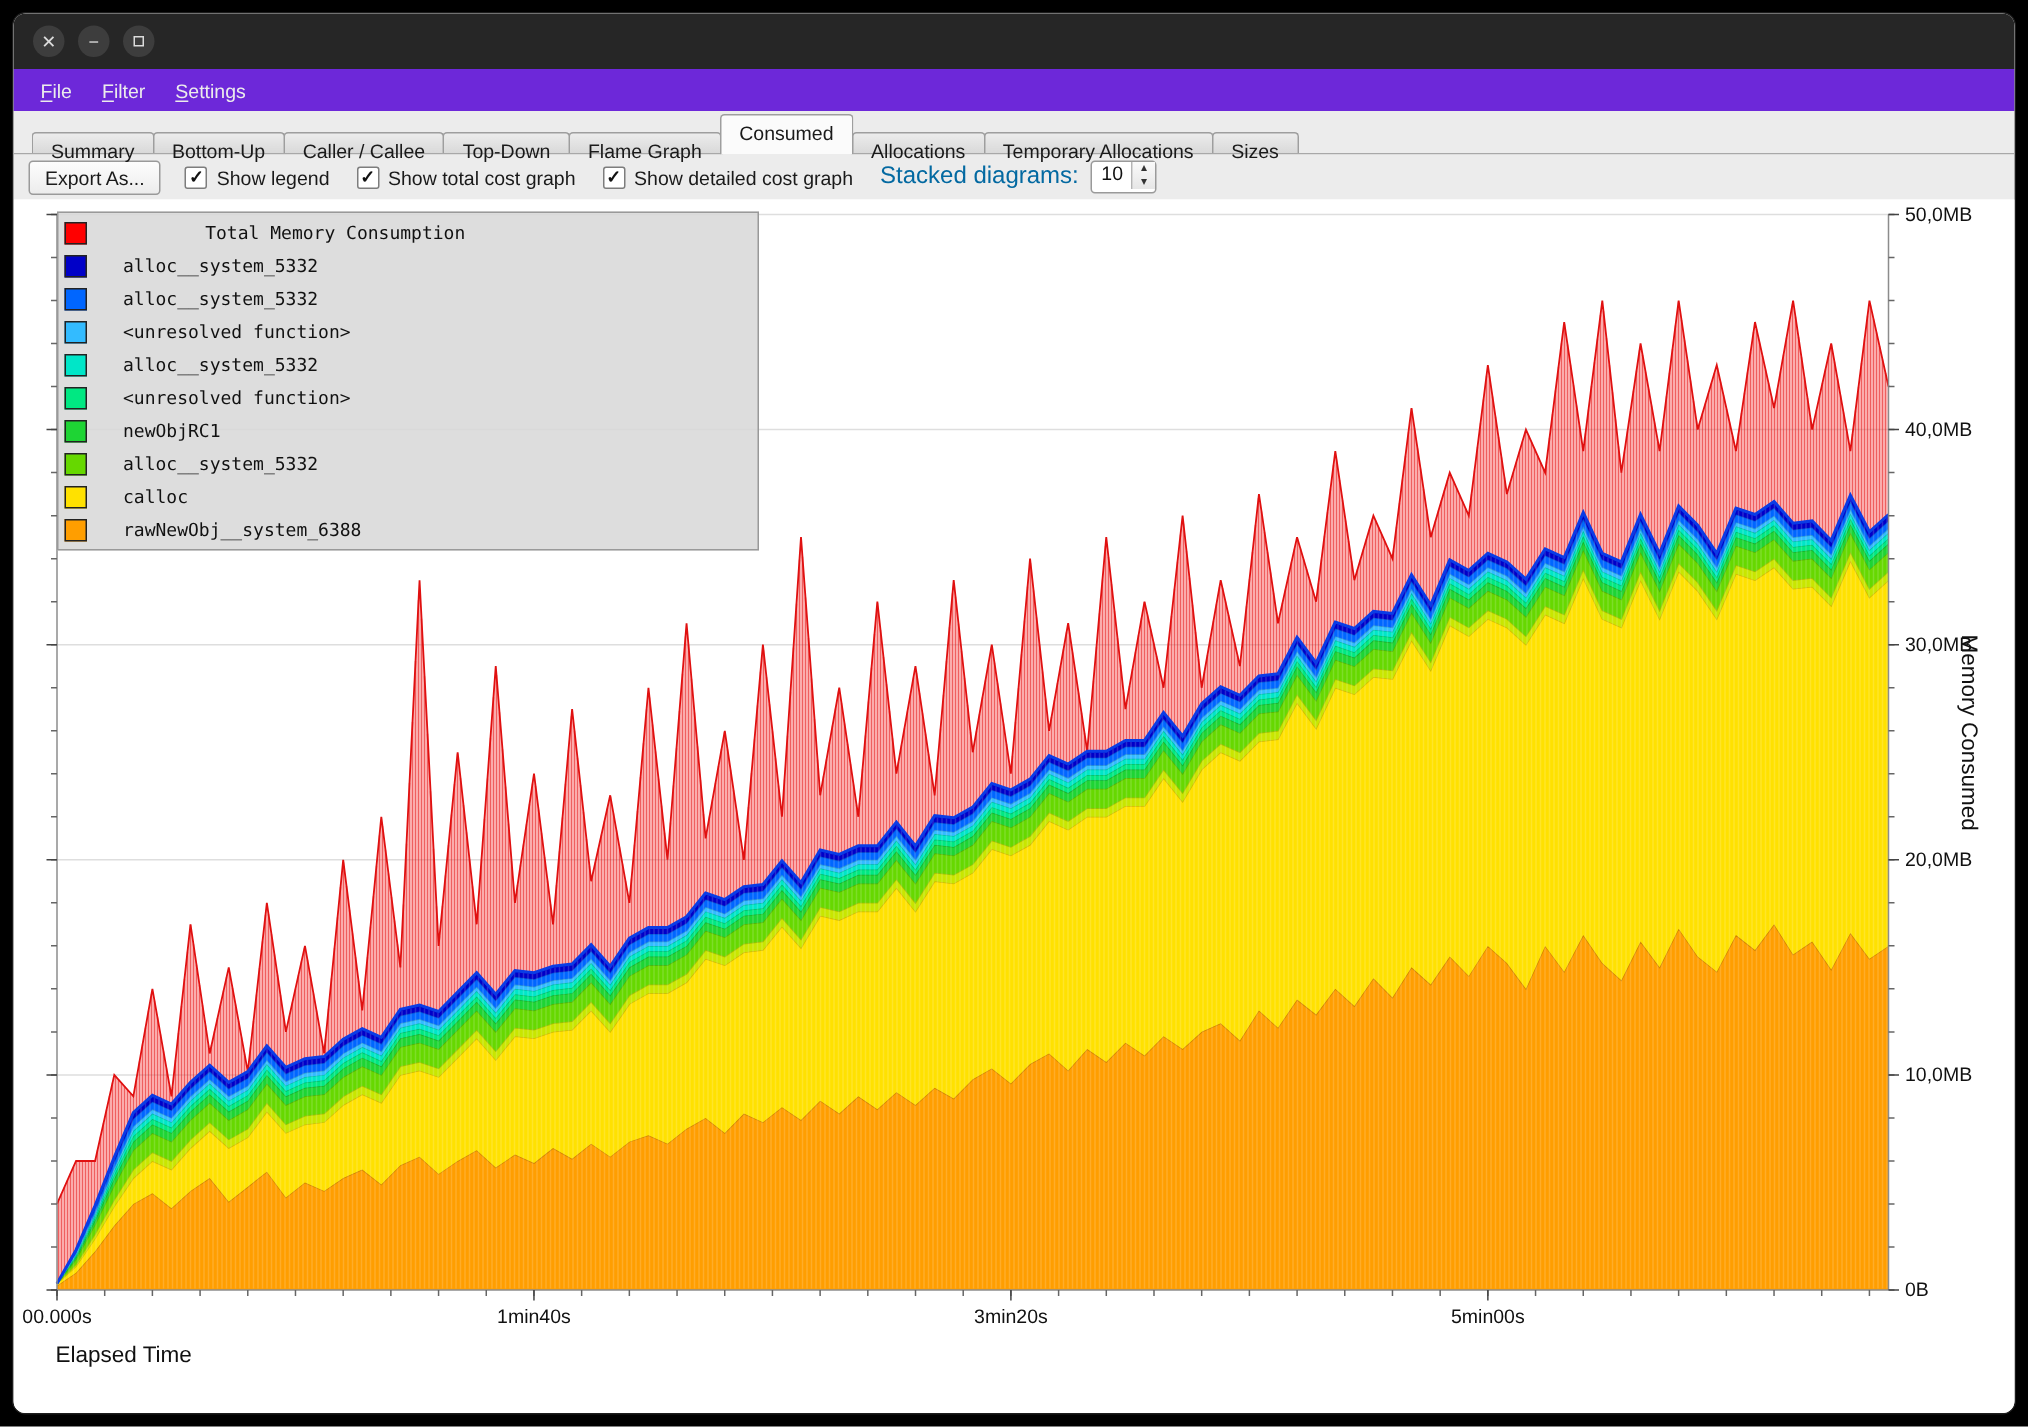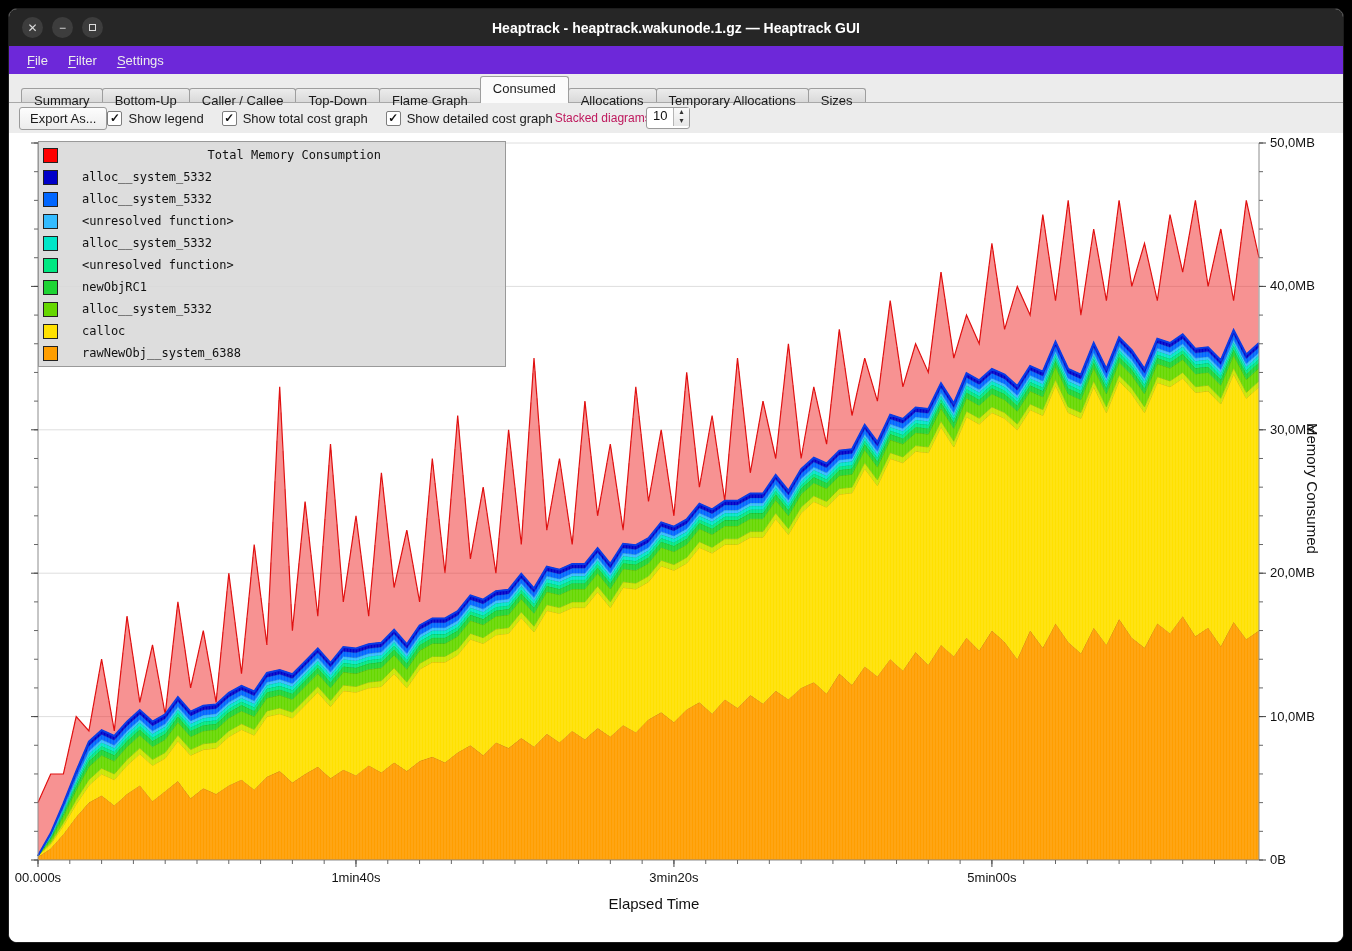--- a/index.html
+++ b/index.html
@@ -85,7 +85,6 @@
         <span class="maxsq"></span>
       </div>
     </div>
-    <div class="title-text">Heaptrack - heaptrack.wakunode.1.gz — Heaptrack GUI</div>
   </div>
 
   <div class="menubar" id="menubar">

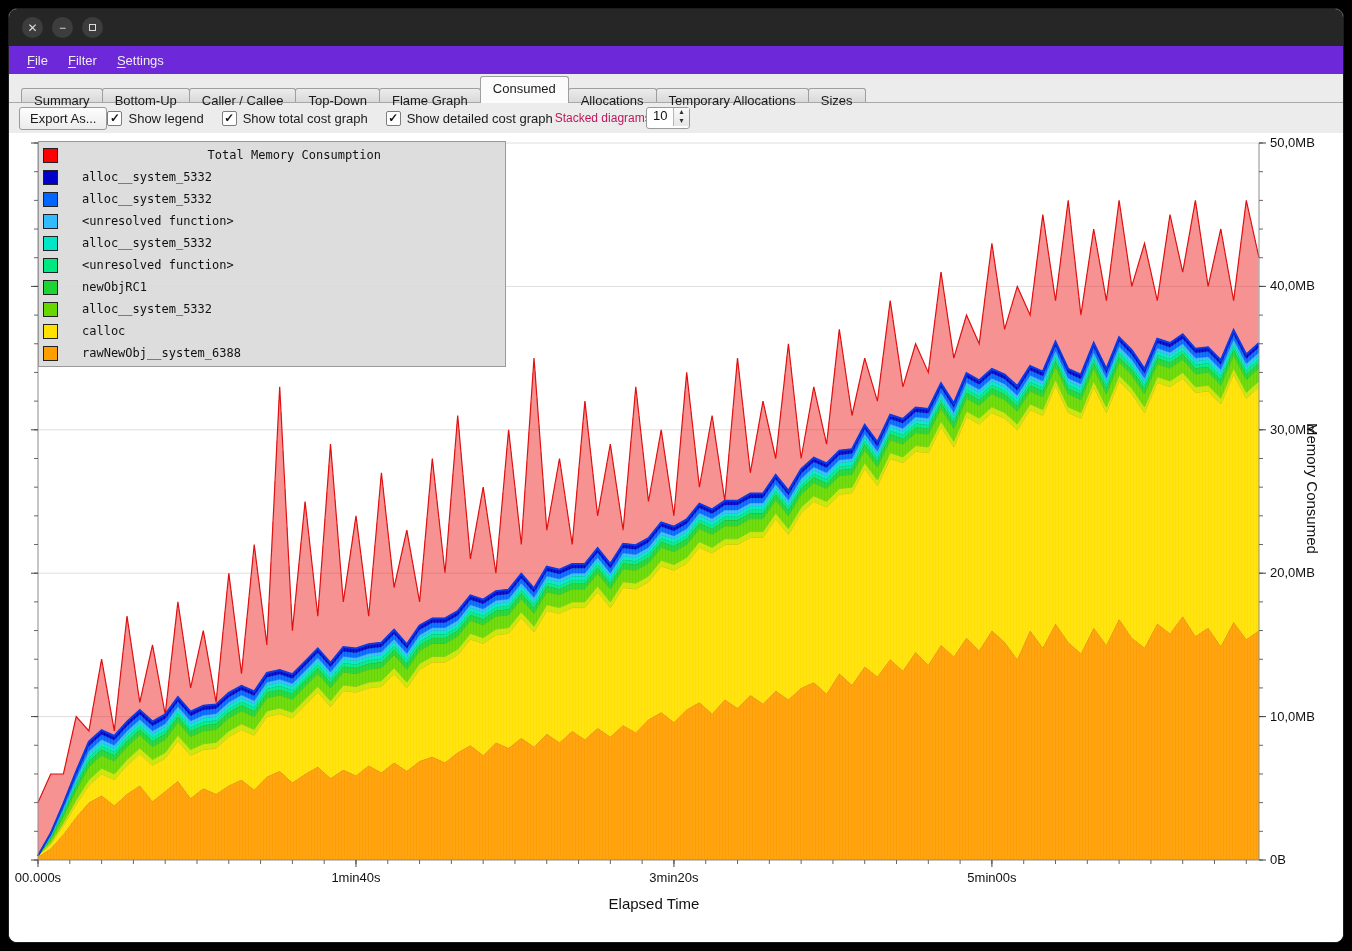--- a/index.html
+++ b/index.html
@@ -35,7 +35,7 @@
   .tab.active { background:#fbfbfb; z-index:2; height:27px; margin-bottom:-1px; }
   
   .toolbar { height:30px; background:#ececec; display:flex; align-items:center;
-    padding:0 10px; gap:0; }
+    padding:0 10px; gap:16px; }
   .btn { font-family:inherit; font-size:13px; color:#1a1a1a;
     background:linear-gradient(#fdfdfd,#ececec); border:1px solid #9a9a9a;
     border-radius:3px; padding:2px 10px; height:23px; }

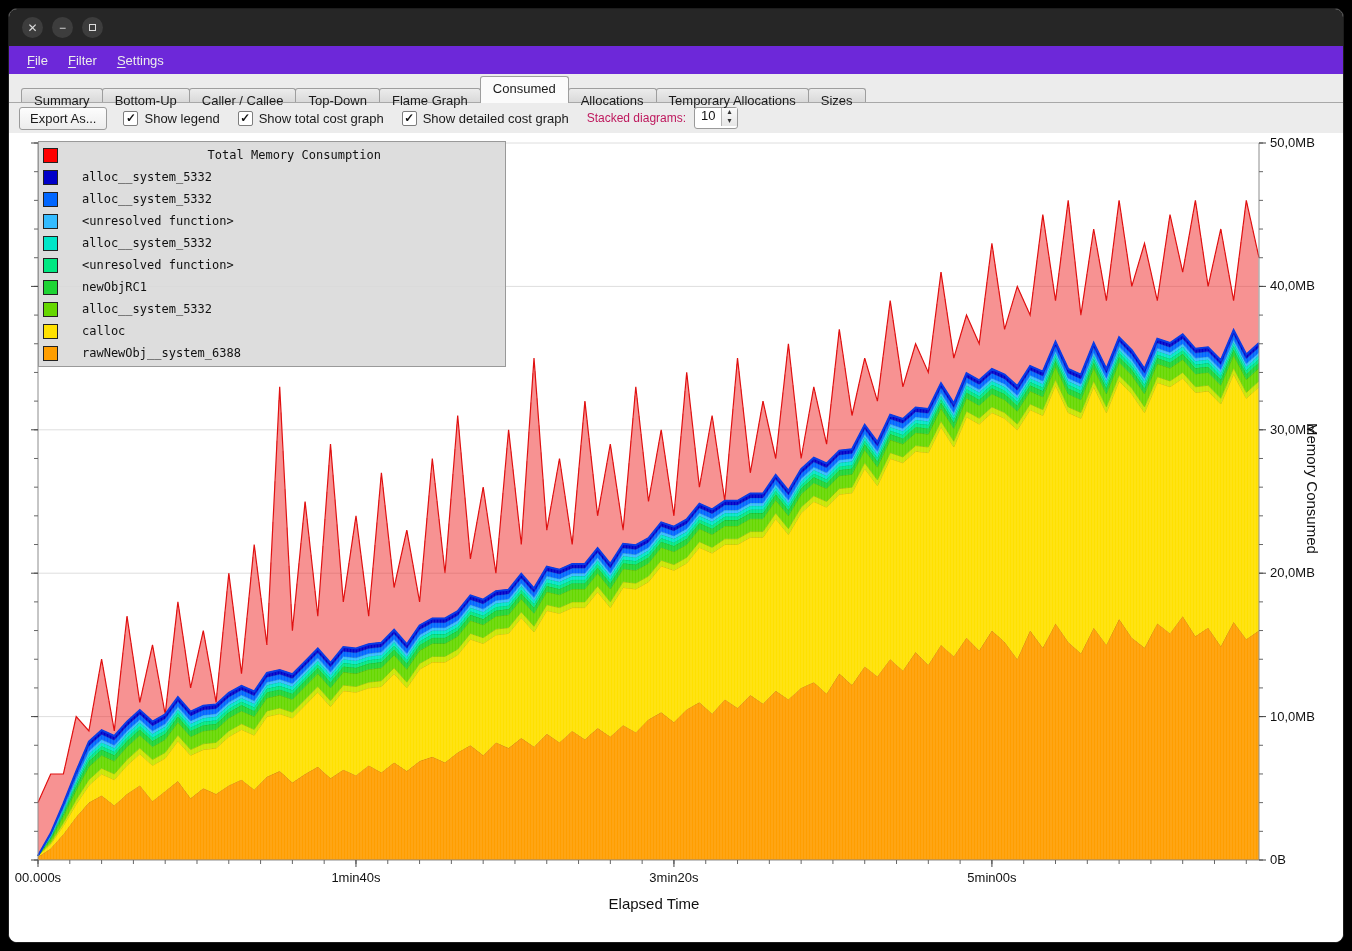--- a/index.html
+++ b/index.html
@@ -44,7 +44,7 @@
   .checkbox-box { width:15px; height:15px; background:#fff; border:1px solid #7d7d7d;
     border-radius:2px; display:inline-flex; align-items:center; justify-content:center;
     font-size:12px; font-weight:bold; color:#111; line-height:1; }
-  .spin-label { font-size:12px; color:#be185d; margin-left:2px; }
+  .spin-label { font-size:16px; color:#0369a1; margin-left:2px; }
   .spinbox { display:inline-flex; border:1px solid #9a9a9a; background:#fff;
     border-radius:3px; height:22px; align-items:flex-start; margin-left:-8px; }
   .spin-value { width:26px; display:flex; align-items:center; padding-left:6px;

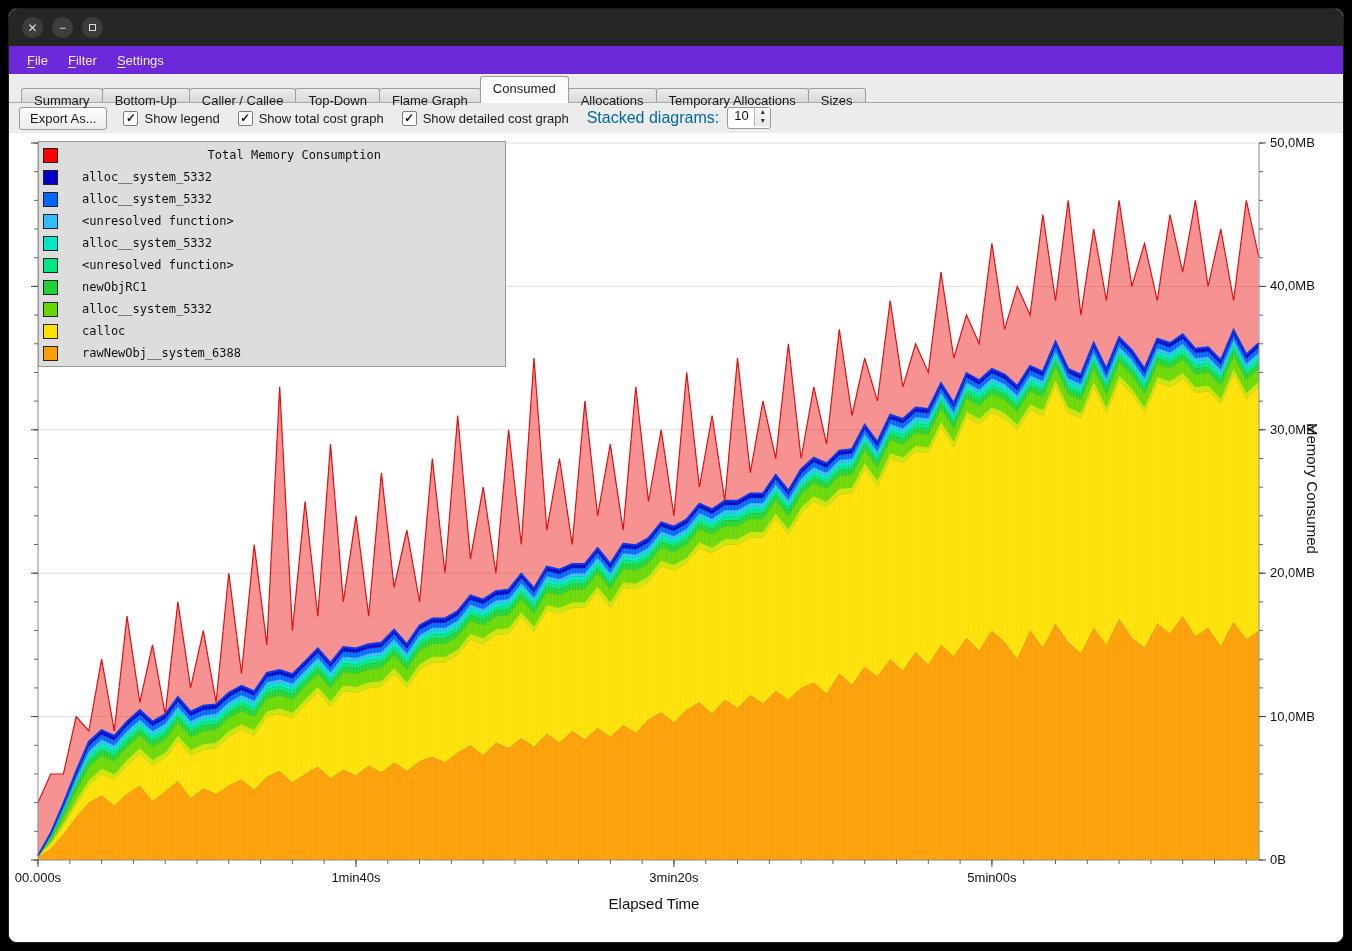--- a/index.html
+++ b/index.html
@@ -62,7 +62,7 @@
     padding:2px 4px; z-index:5; }
   .legend-row { display:flex; align-items:center; height:22px; gap:24px; }
   .legend-title-row { display:flex; align-items:center; height:22px; gap:8px; }
-  .legend-title { flex:1; text-align:right; margin-right:120px; }
+  .legend-title { flex:1; text-align:center; margin-right:120px; }
   .swatch { width:15px; height:15px; border:1px solid #222; flex:0 0 auto; }
   .x-title { position:absolute; left:0; top:762px; width:1278px; text-align:center;
     font-size:15px; color:#111;padding-left:12px; }

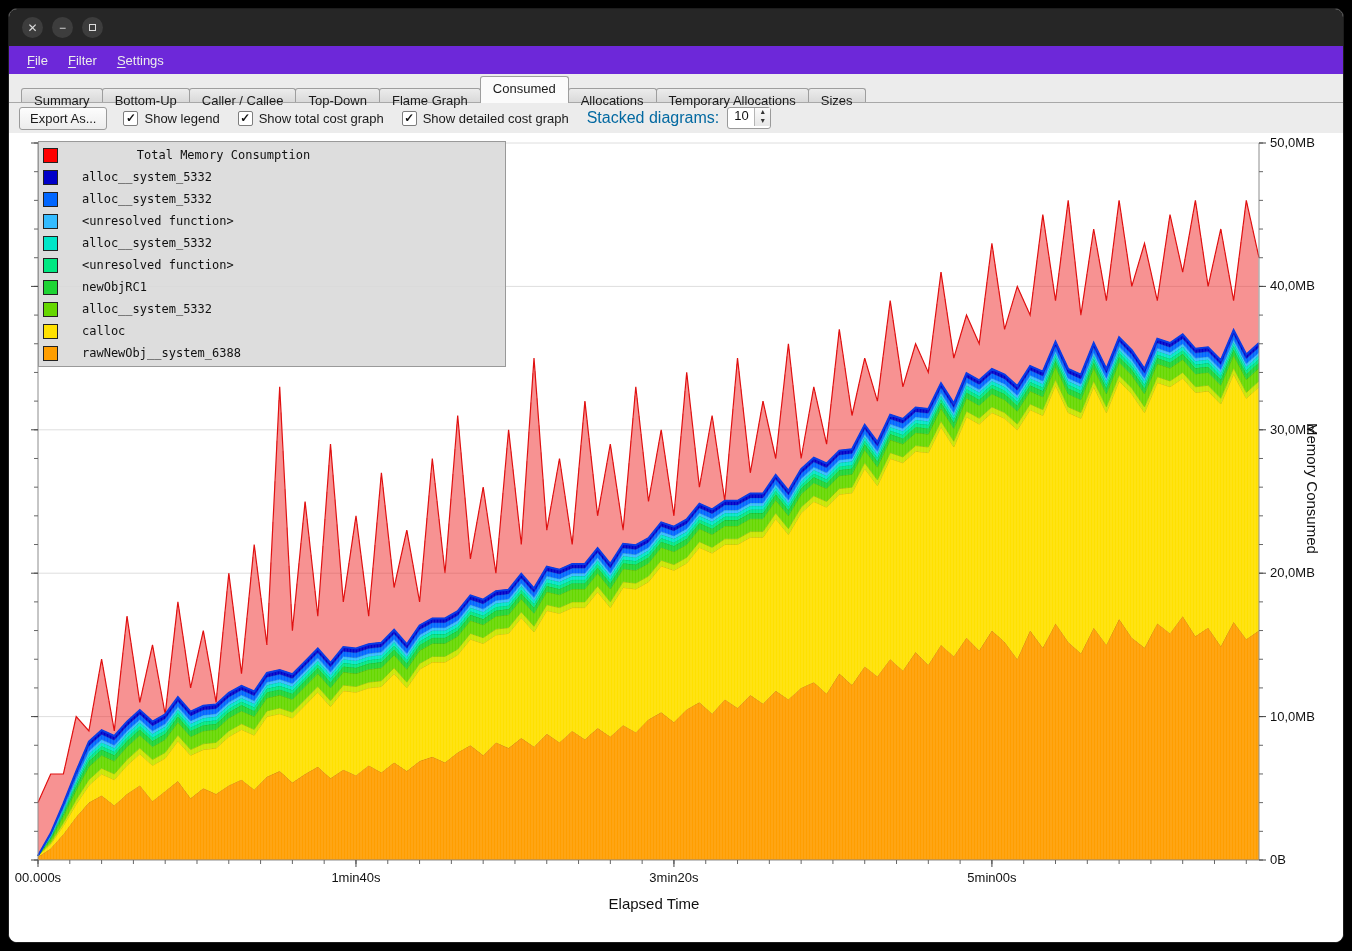--- a/index.html
+++ b/index.html
@@ -64,7 +64,7 @@
   .legend-title-row { display:flex; align-items:center; height:22px; gap:8px; }
   .legend-title { flex:1; text-align:center; margin-right:120px; }
   .swatch { width:15px; height:15px; border:1px solid #222; flex:0 0 auto; }
-  .x-title { position:absolute; left:0; top:762px; width:1278px; text-align:center;
+  .x-title { position:absolute; left:16px; top:762px; width:1278px; text-align:left;
     font-size:15px; color:#111;padding-left:12px; }
   .y-title { position:absolute; left:1312px; top:290px; transform:rotate(90deg);
     transform-origin:0 0; font-size:15px; color:#111; white-space:nowrap; }

